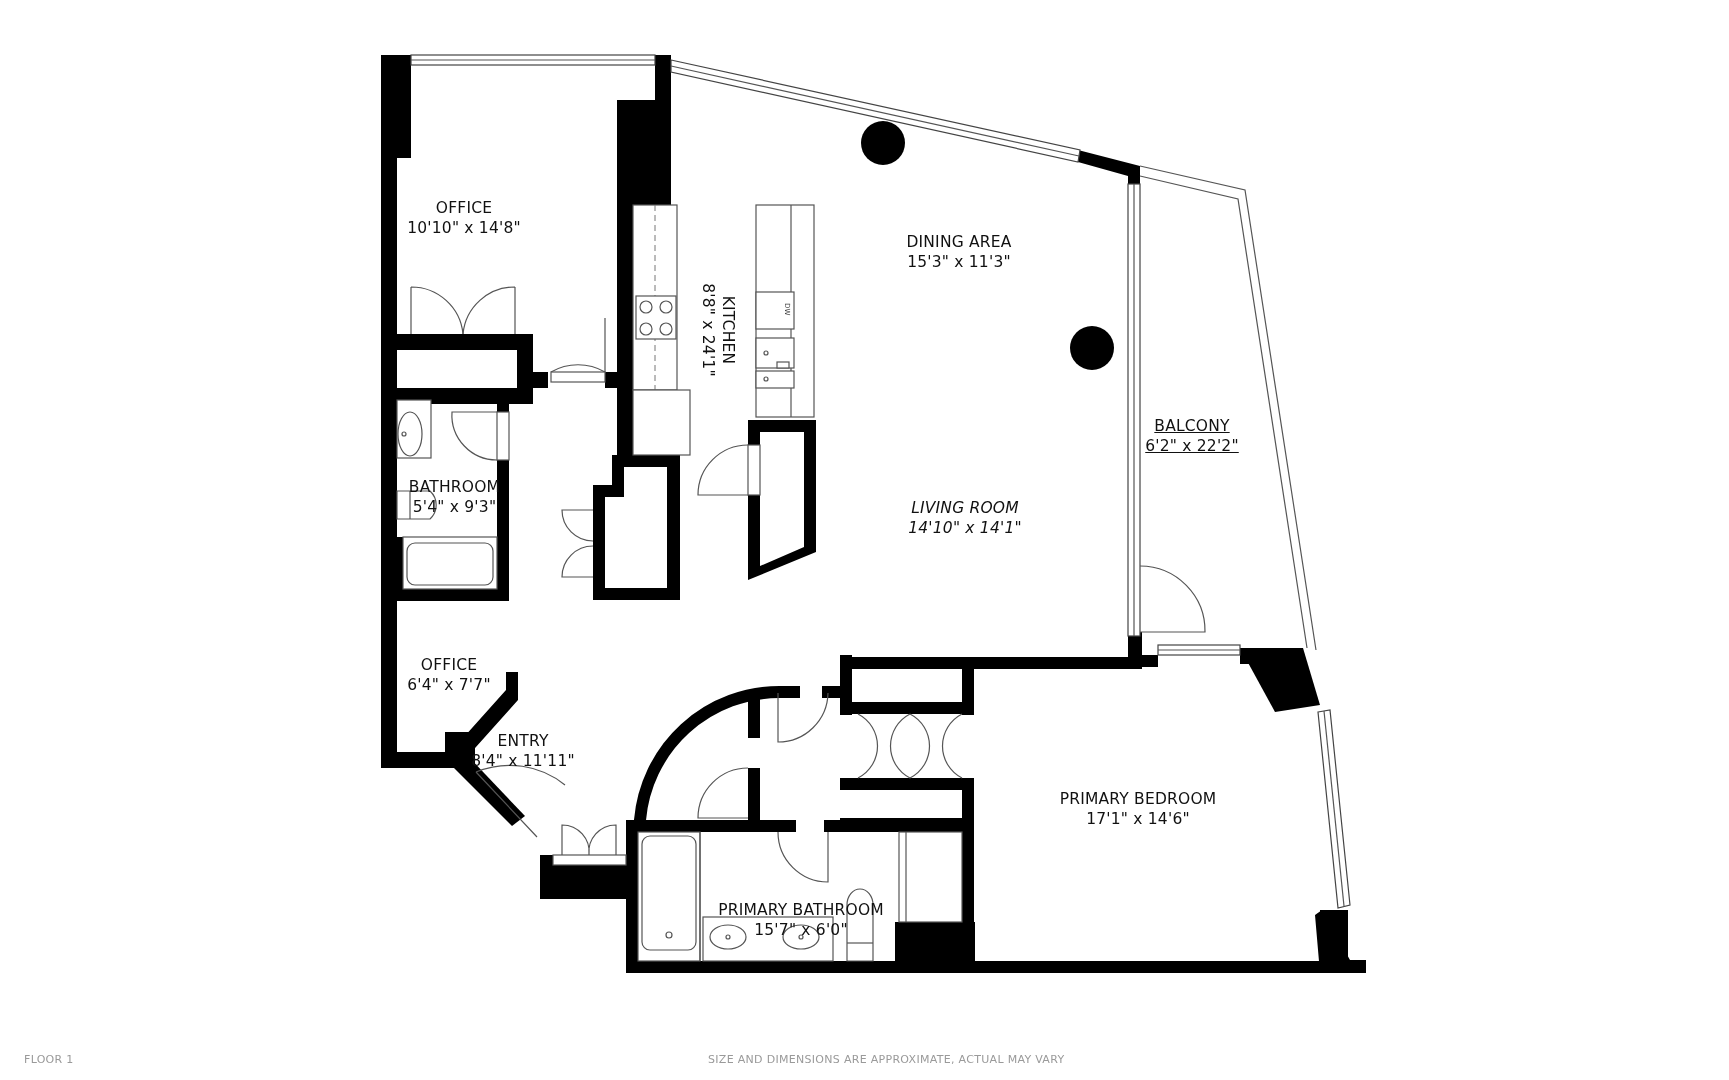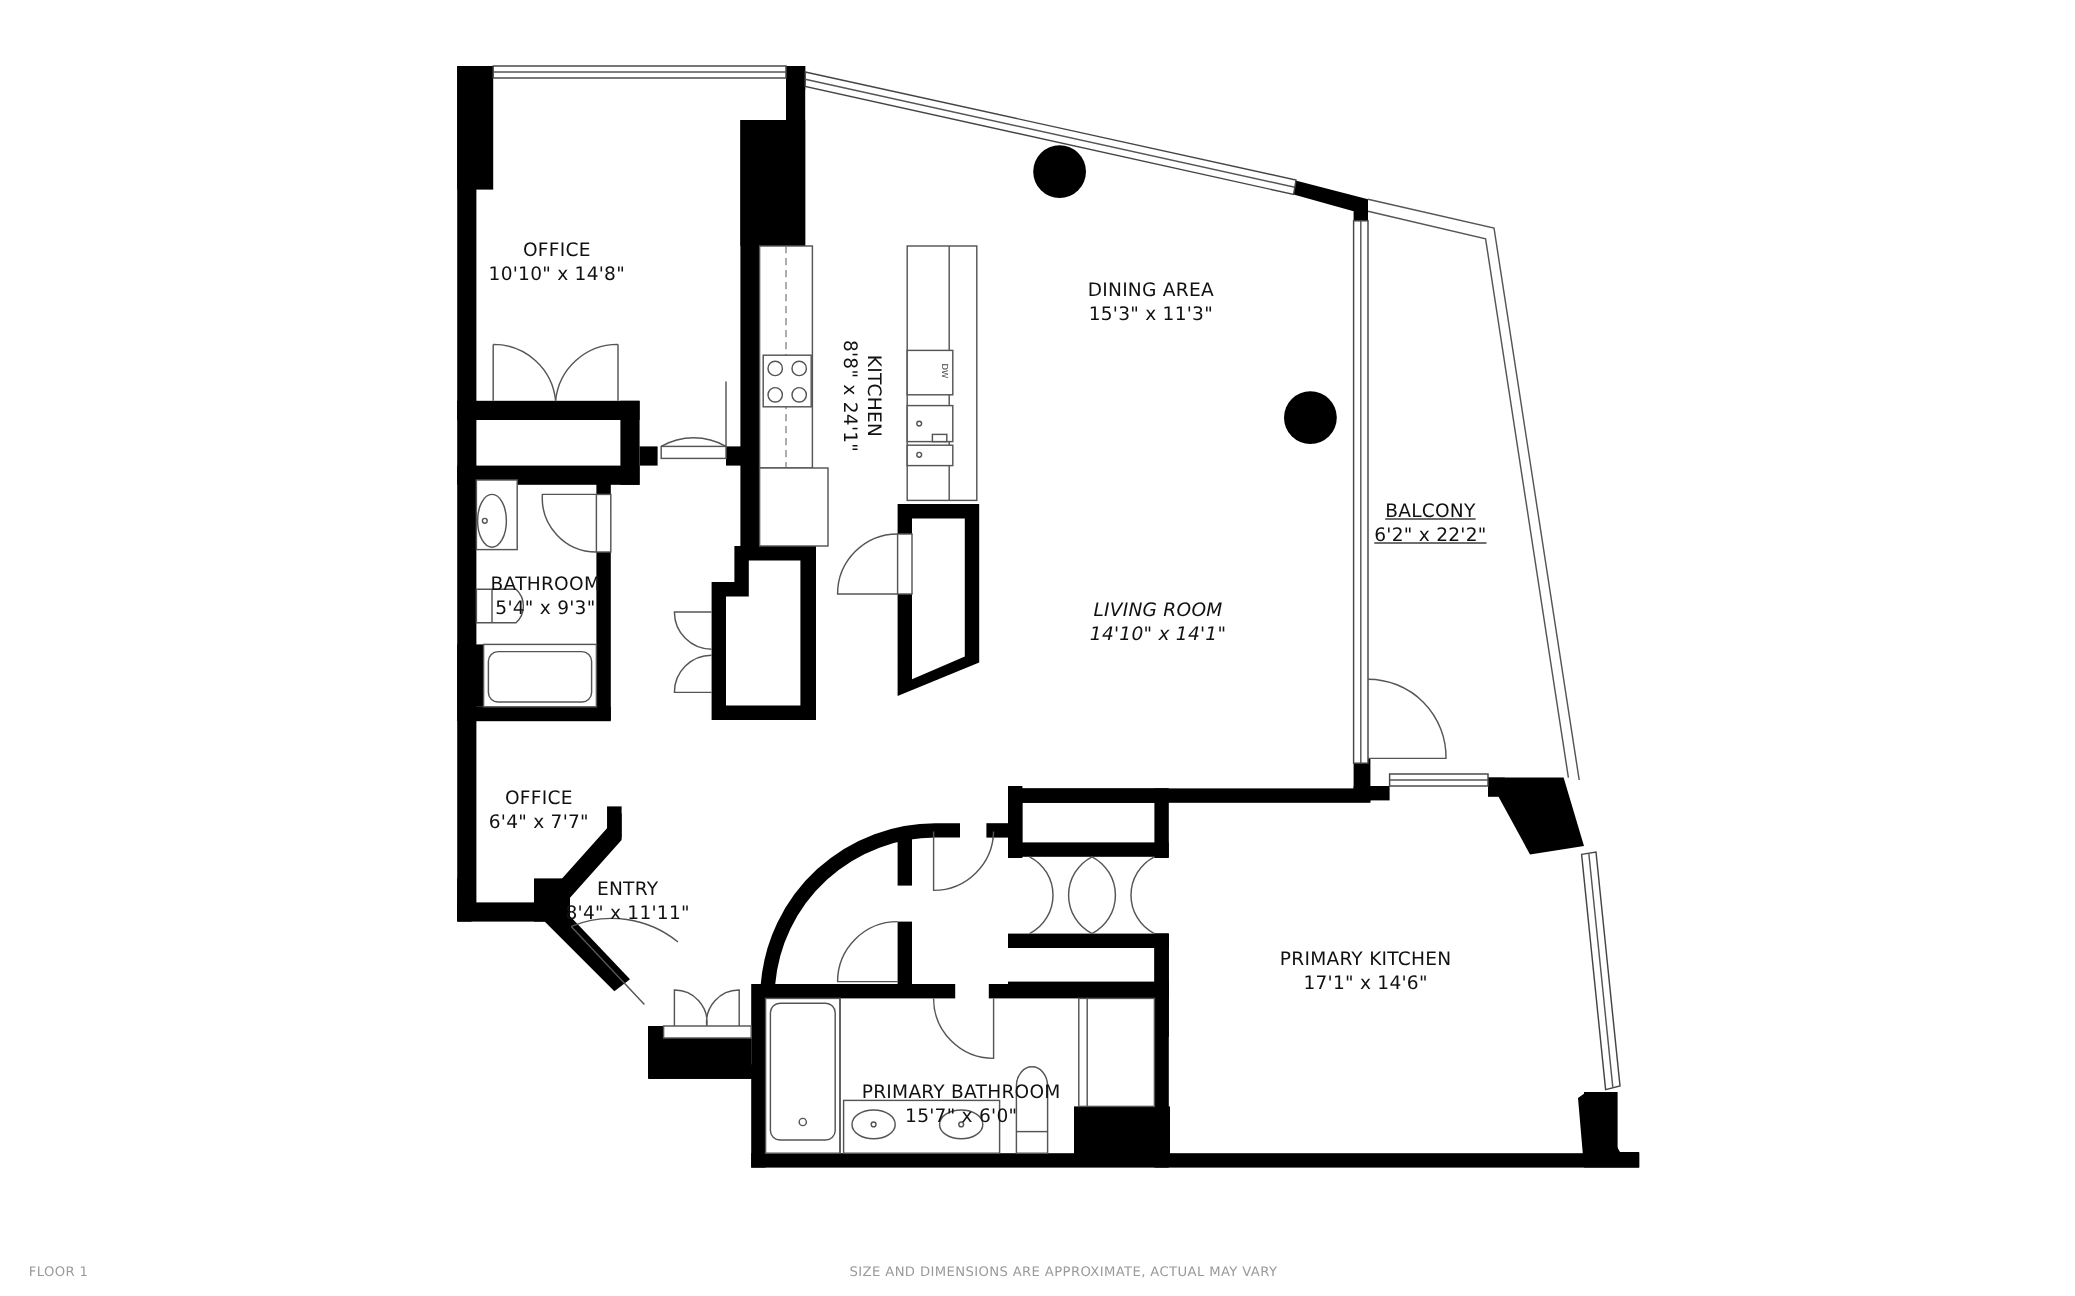--- a/index.html
+++ b/index.html
@@ -252,7 +252,7 @@
   <span class="dim">8'4" x 11'11"</span>
 </div>
 <div class="room-label" style="left:1138px; top:789px;">
-  <span class="nm">PRIMARY KITCHEN</span>
+  <span class="nm">PRIMARY BEDROOM</span>
   <span class="dim">17'1" x 14'6"</span>
 </div>
 <div class="room-label" style="left:801px; top:880px;margin-top:20px;">

